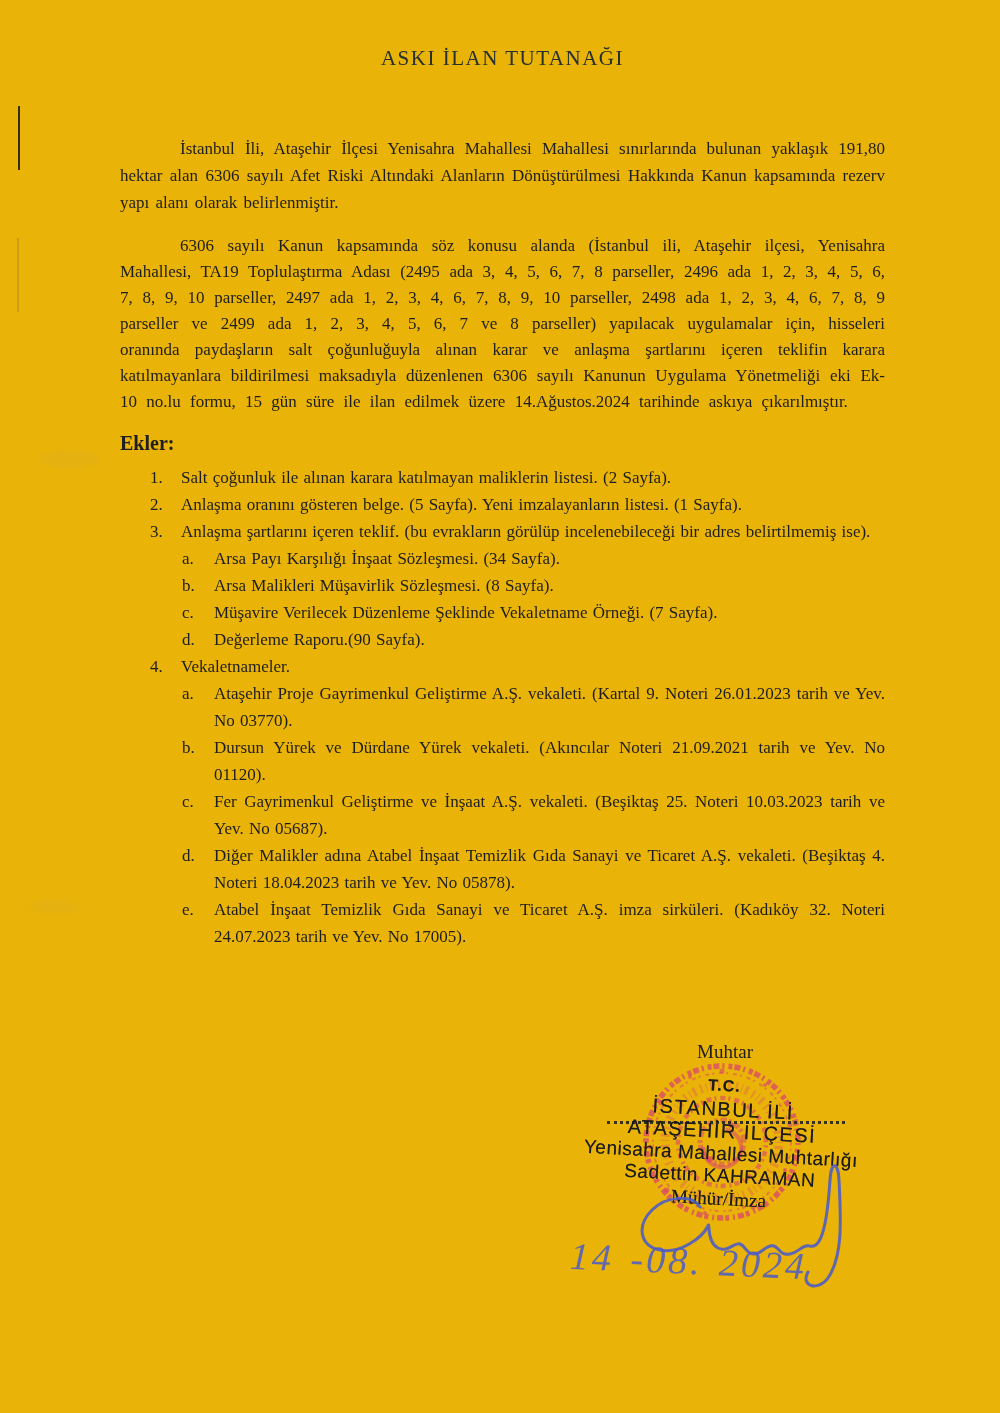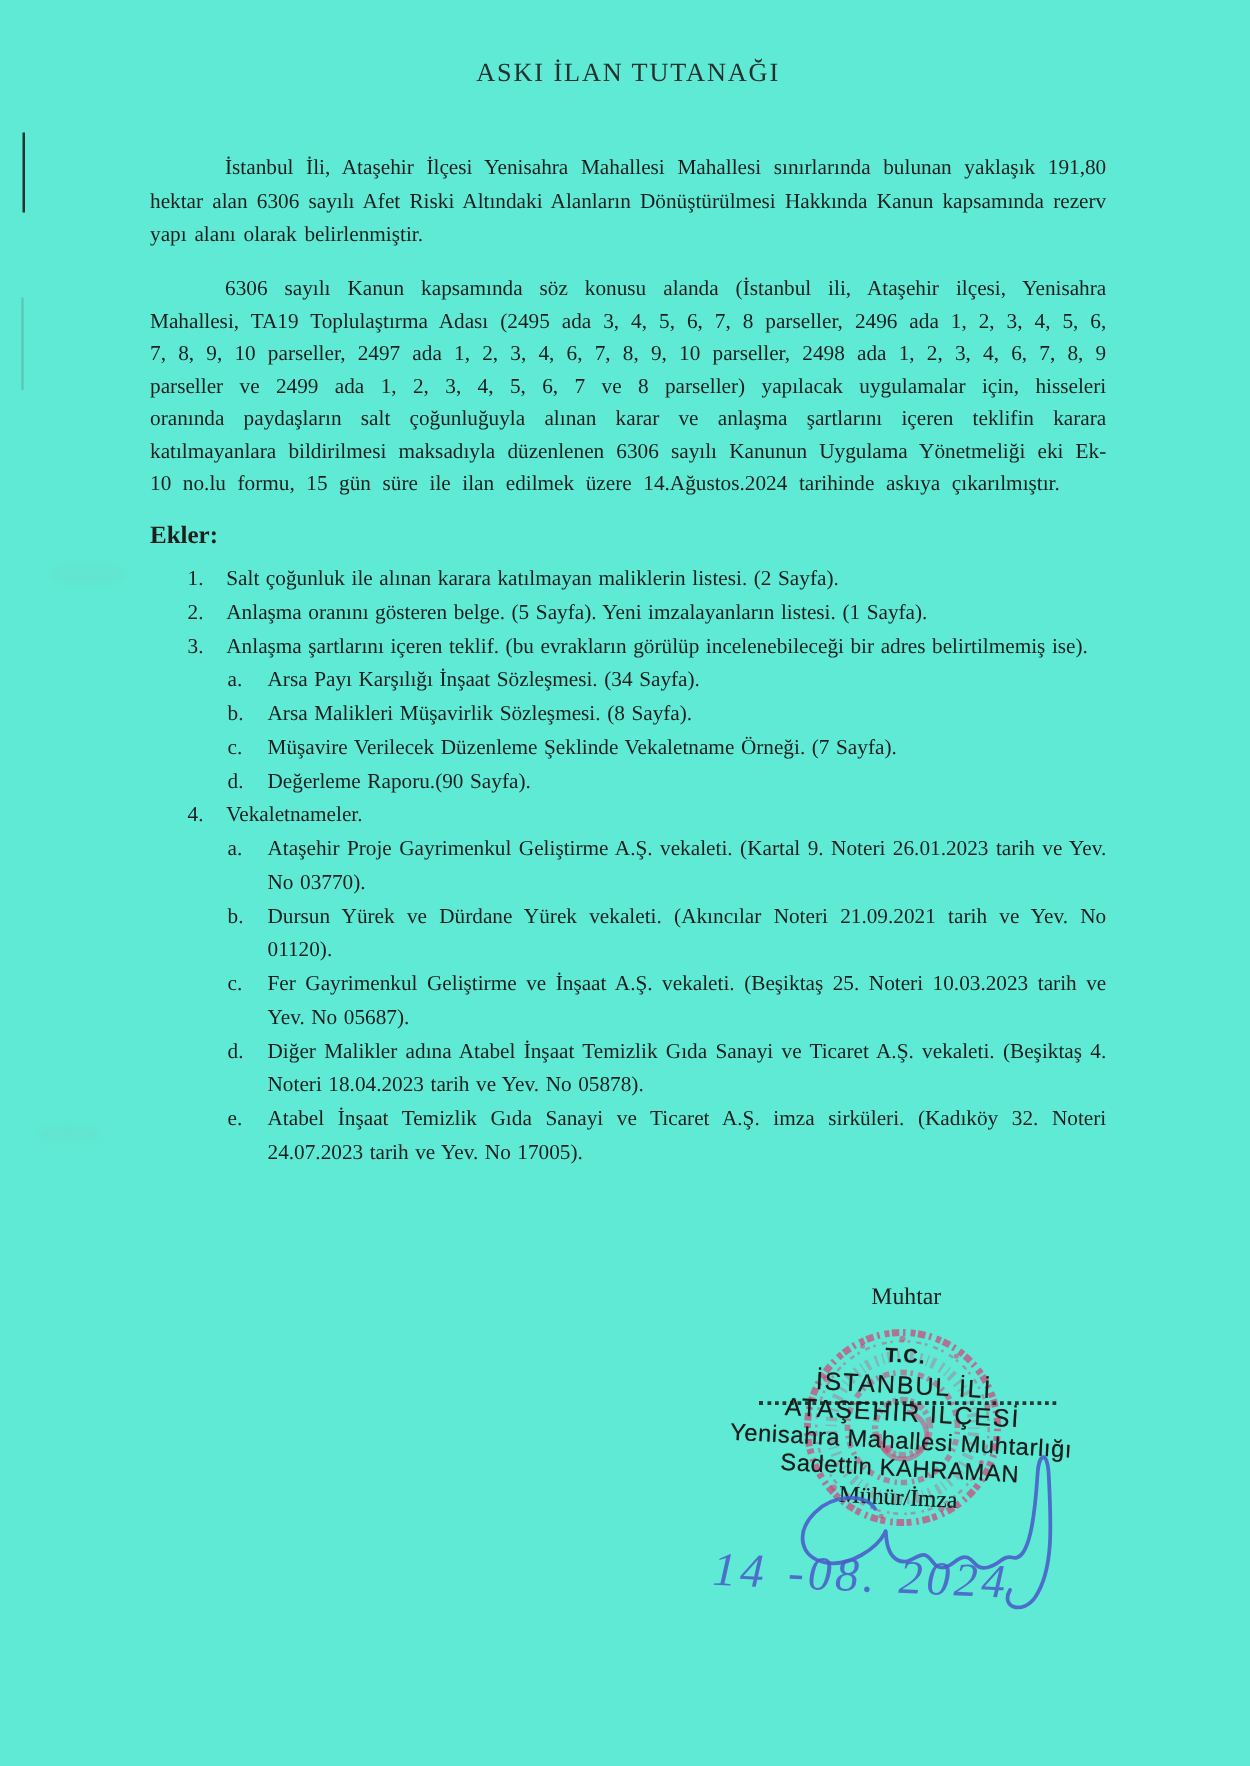--- a/index.html
+++ b/index.html
@@ -5,7 +5,7 @@
   html,body{margin:0;padding:0;background:#e8e8e8;}
   .page{
     position:relative;width:1000px;height:1413px;margin:0 auto;
-    background:#5eead4;overflow:hidden;
+    background:#eab308;overflow:hidden;
     font-family:"Liberation Serif","DejaVu Serif",serif;
     color:#1e1e1e;
   }

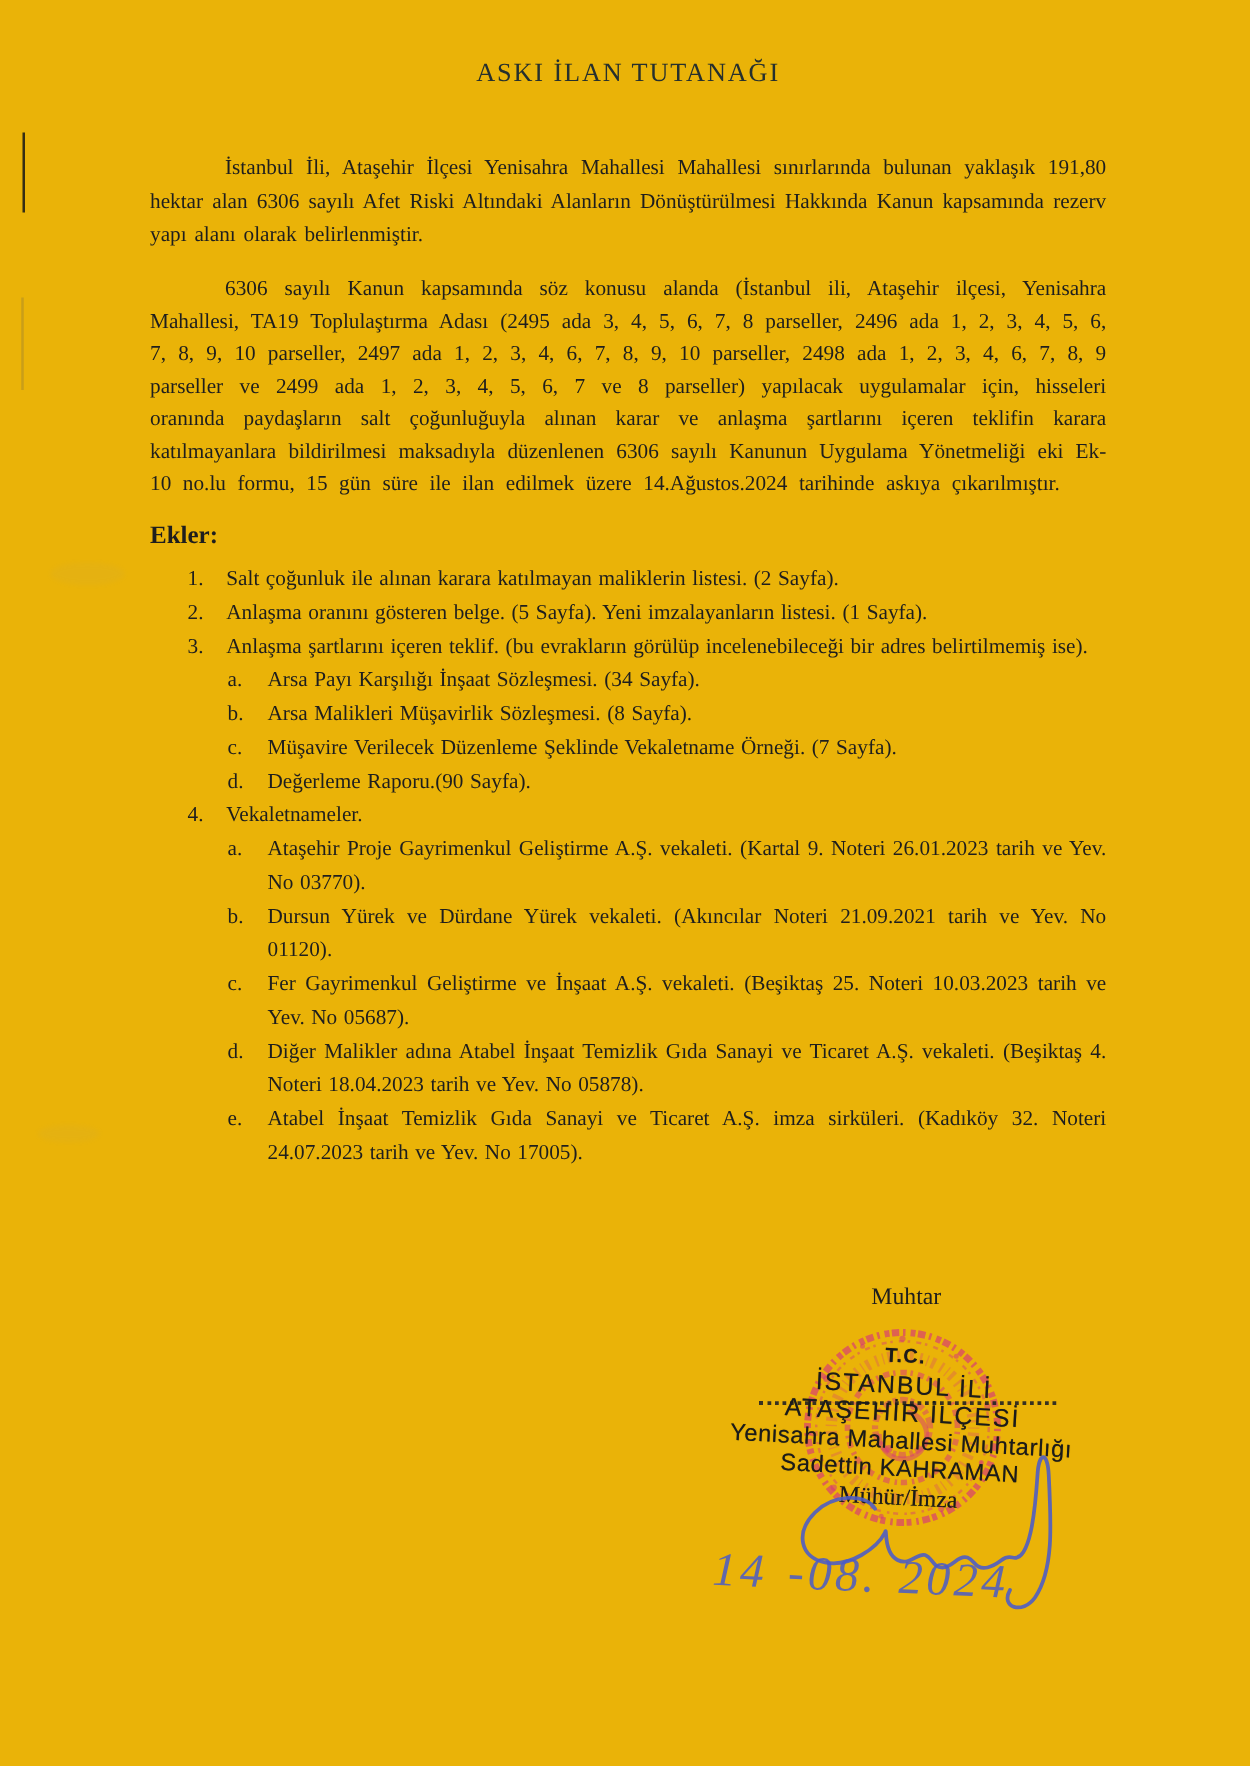--- a/index.html
+++ b/index.html
@@ -15,7 +15,7 @@
     color:#26302e;
   }
   .para{
-    margin-top:49px;font-size:17px;line-height:27px;
+    margin-top:64px;font-size:17px;line-height:27px;
     text-align:justify;text-align-last:left;text-indent:60px;
     word-spacing:2px;
   }

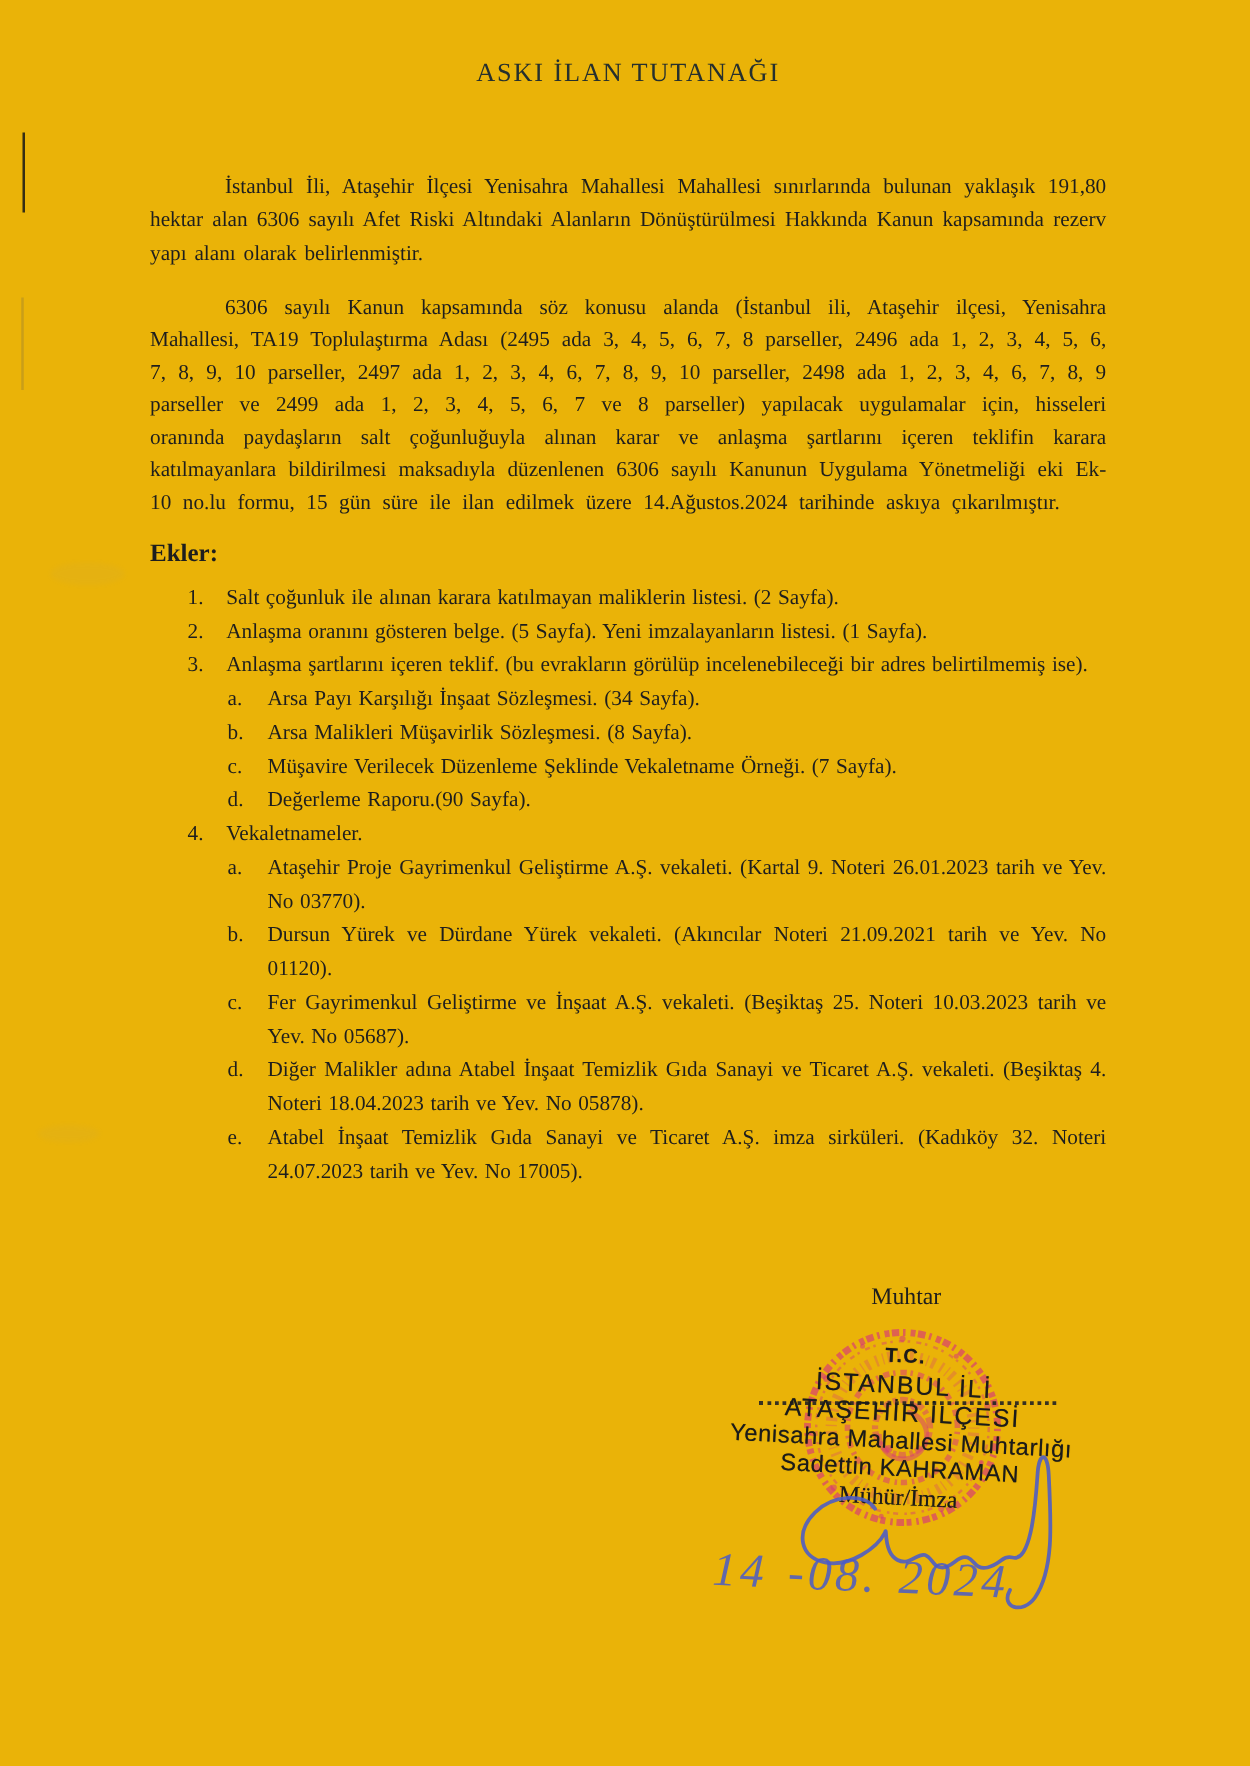--- a/index.html
+++ b/index.html
@@ -32,7 +32,7 @@
 
   
   .sig-area{position:absolute;left:560px;top:1025px;width:330px;height:360px;}
-  .muhtar{margin-top:2px;text-align:center;font-size:19px;}
+  .muhtar{margin-top:16px;text-align:center;font-size:19px;}
   .stamp-svg{position:absolute;left:75px;top:30px;}
   .stamp-text{
     position:absolute;left:0;top:50px;width:330px;text-align:center;

